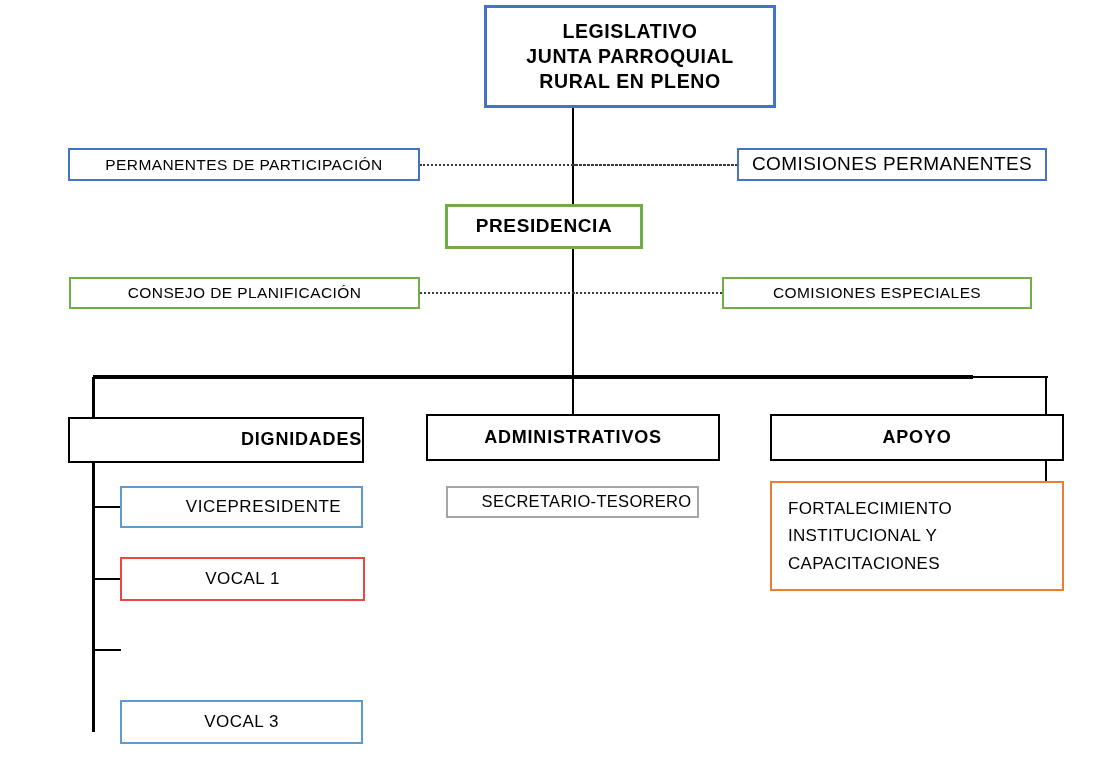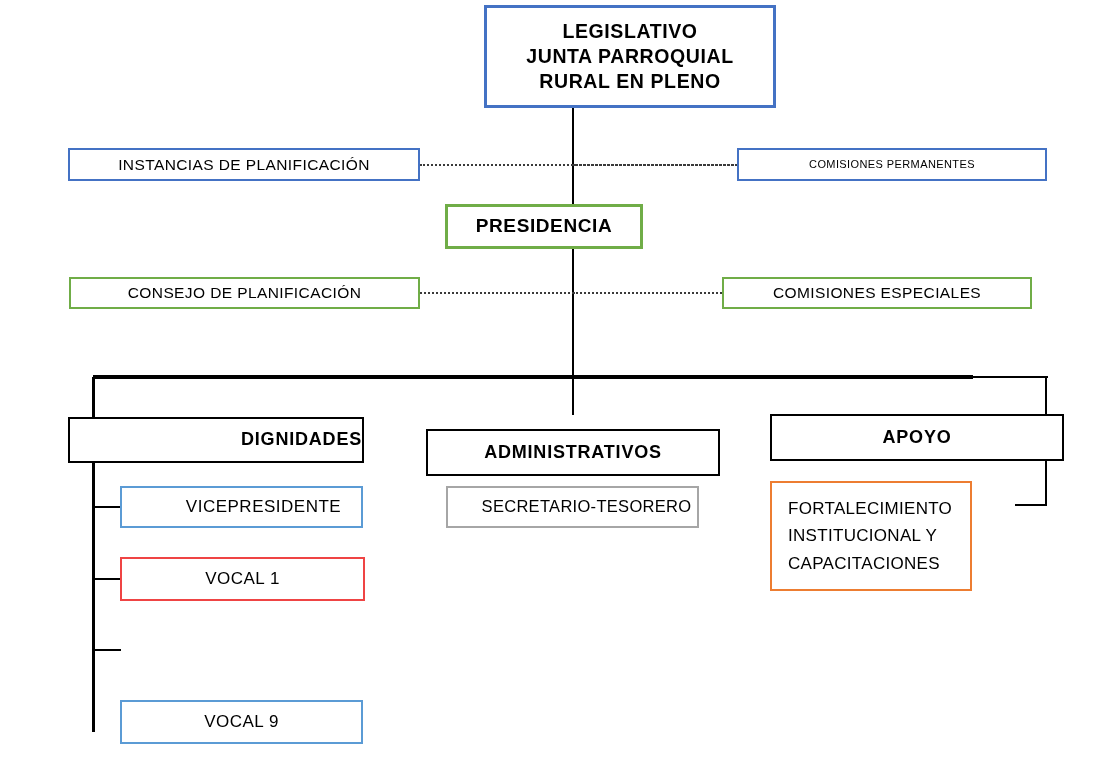--- a/index.html
+++ b/index.html
@@ -224,7 +224,7 @@
   </div>
 
   <div class="node n-instancias">
-    <span class="label">INSTANCIAS DE PLANIFICACIÓN</span>
+    <span class="label">PERMANENTES DE PARTICIPACIÓN</span>
   </div>
 
   <div class="node n-permanentes">

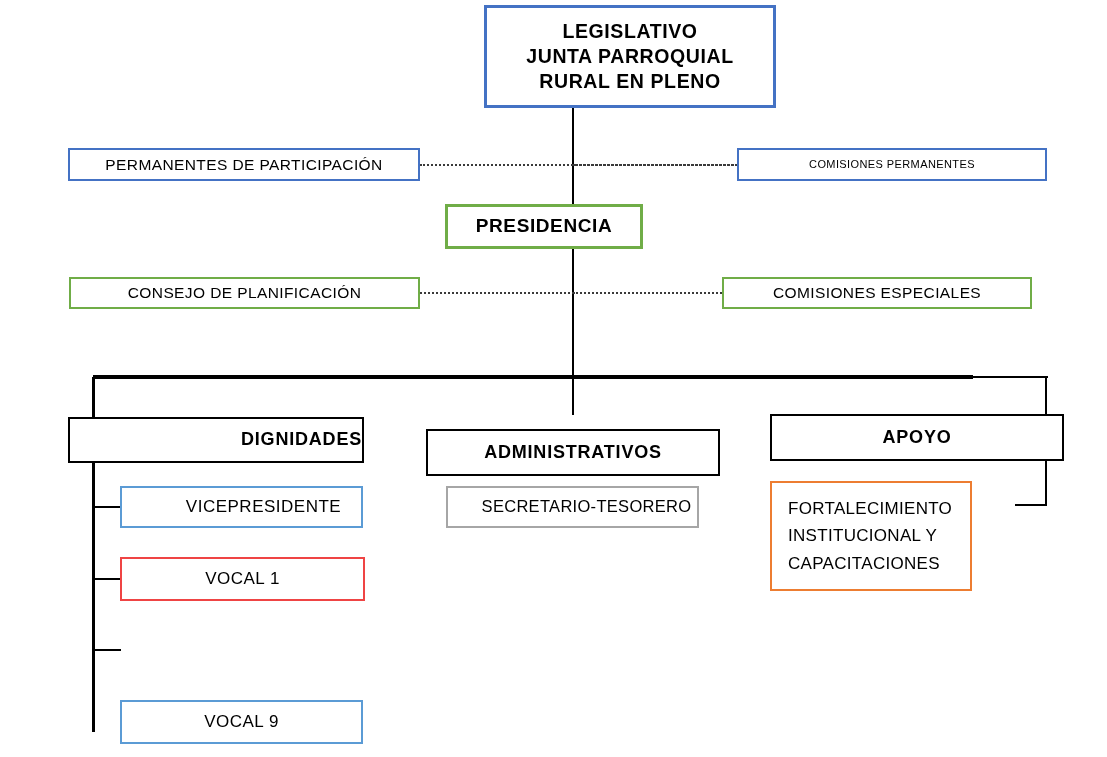--- a/index.html
+++ b/index.html
@@ -52,7 +52,7 @@
   .n-permanentes {
     left: 737px; top: 148px; width: 310px; height: 33px;
     border: 2px solid #4472C4;
-    font-size: 11px;
+    font-size: 19px;
     letter-spacing: 0.4px;
     justify-content: center;
   }

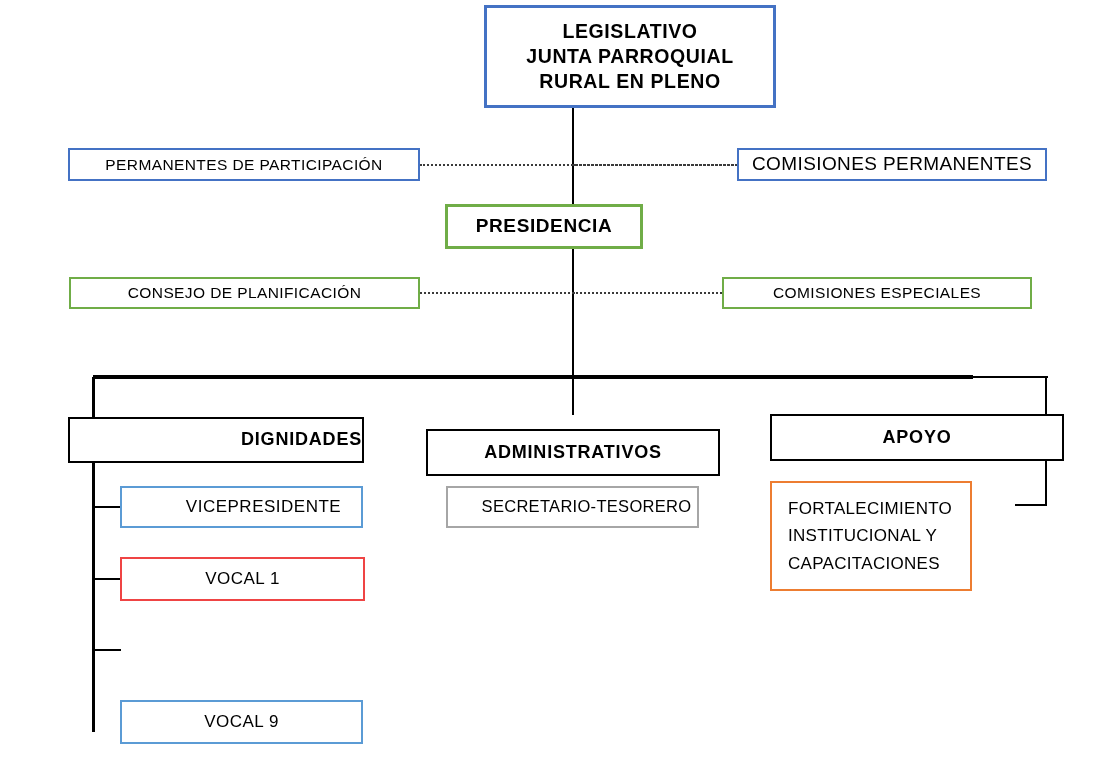--- a/index.html
+++ b/index.html
@@ -95,7 +95,6 @@
     font-weight: bold;
     font-size: 18px;
     letter-spacing: 0.8px;
-    margin-top: 15px;
   }
   .n-apoyo {
     left: 770px; top: 414px; width: 294px; height: 47px;

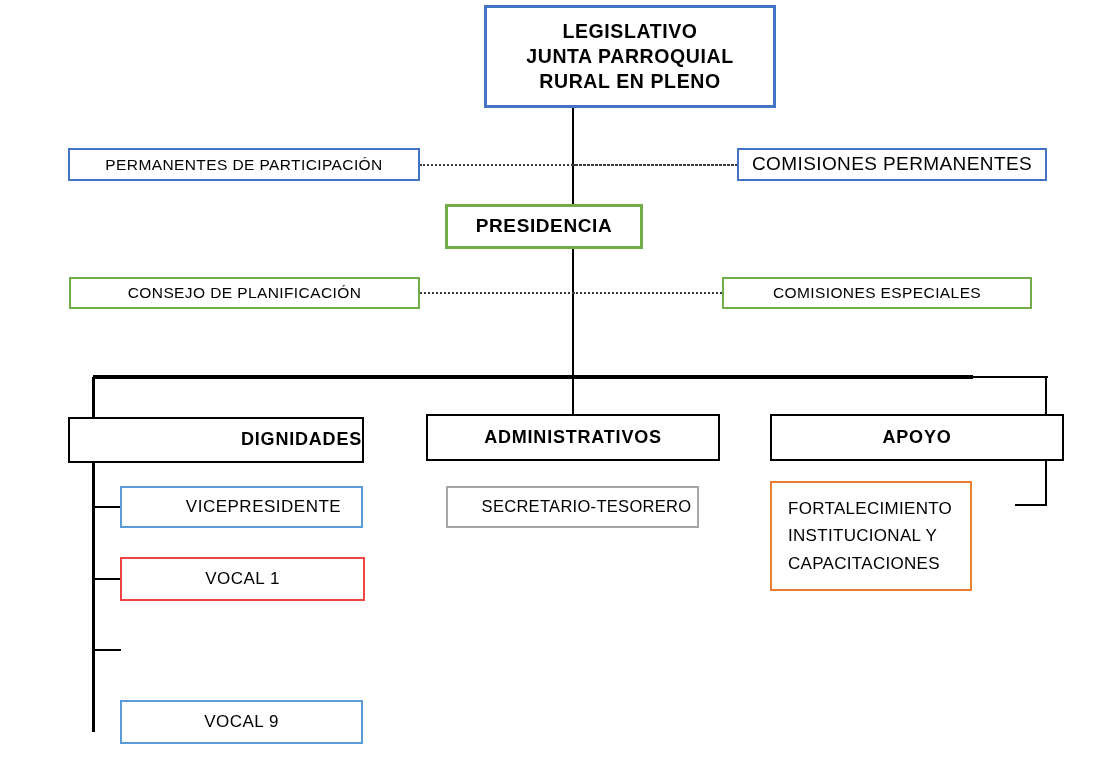--- a/index.html
+++ b/index.html
@@ -133,7 +133,7 @@
 
   
   .n-secretario {
-    left: 446px; top: 486px; width: 253px; height: 42px;
+    left: 446px; top: 486px; width: 253px; height: 32px;
     border: 2px solid #A6A6A6;
     font-size: 16.5px;
     letter-spacing: 0.3px;

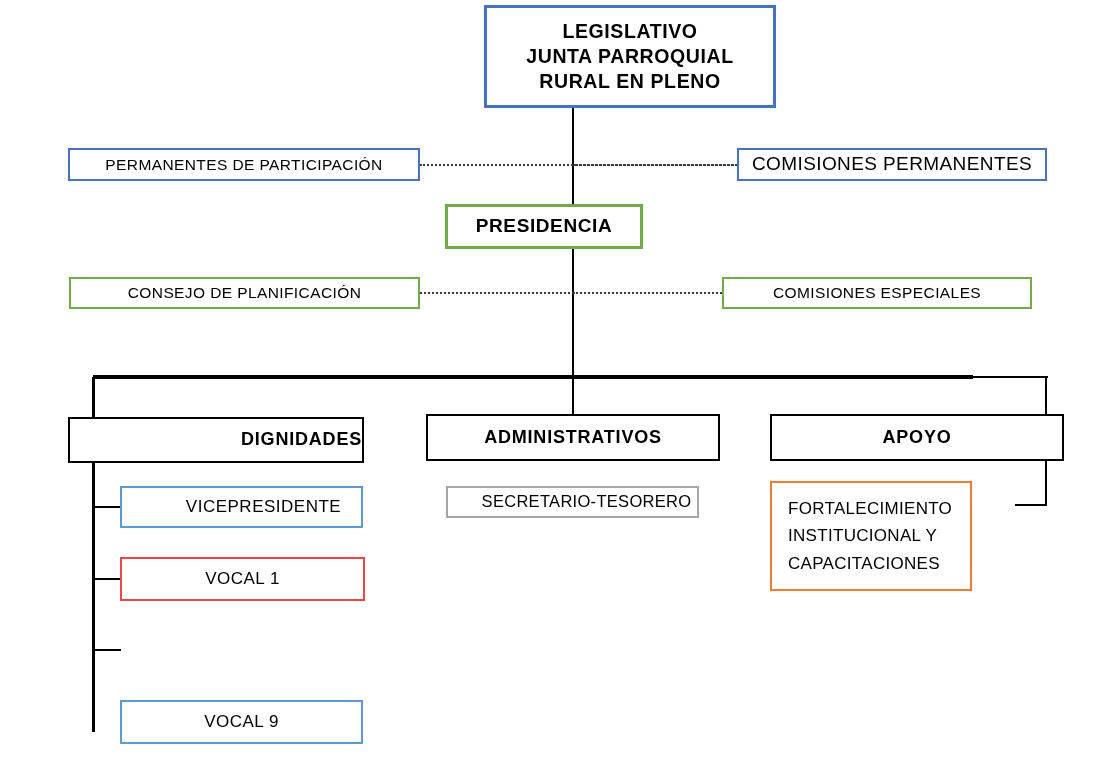--- a/index.html
+++ b/index.html
@@ -142,7 +142,7 @@
 
   
   .n-fortalecimiento {
-    left: 770px; top: 481px; width: 202px; height: 110px;
+    left: 770px; top: 481px; width: 294px; height: 110px;
     border: 2px solid #ED7D31;
     justify-content: flex-start;
     text-align: left;

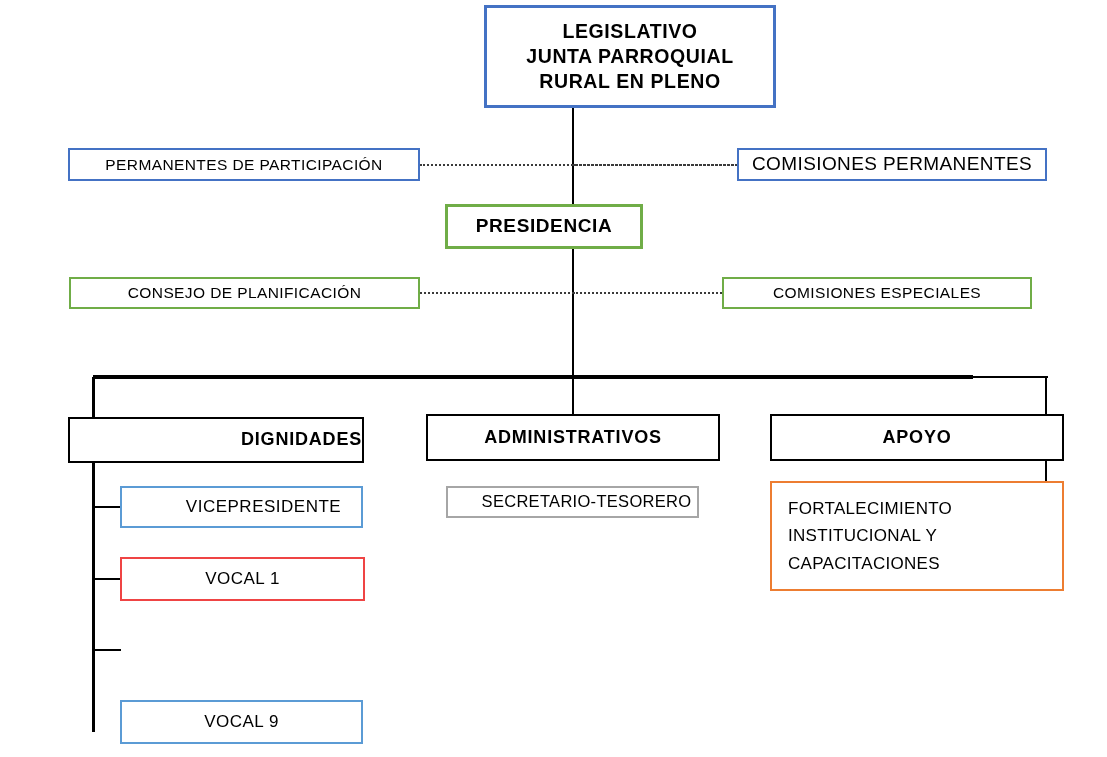--- a/index.html
+++ b/index.html
@@ -264,7 +264,7 @@
 
 
   <div class="node n-vocal3">
-    <span class="label">VOCAL 9</span>
+    <span class="label">VOCAL 3</span>
   </div>
 
   <div class="node n-secretario">

